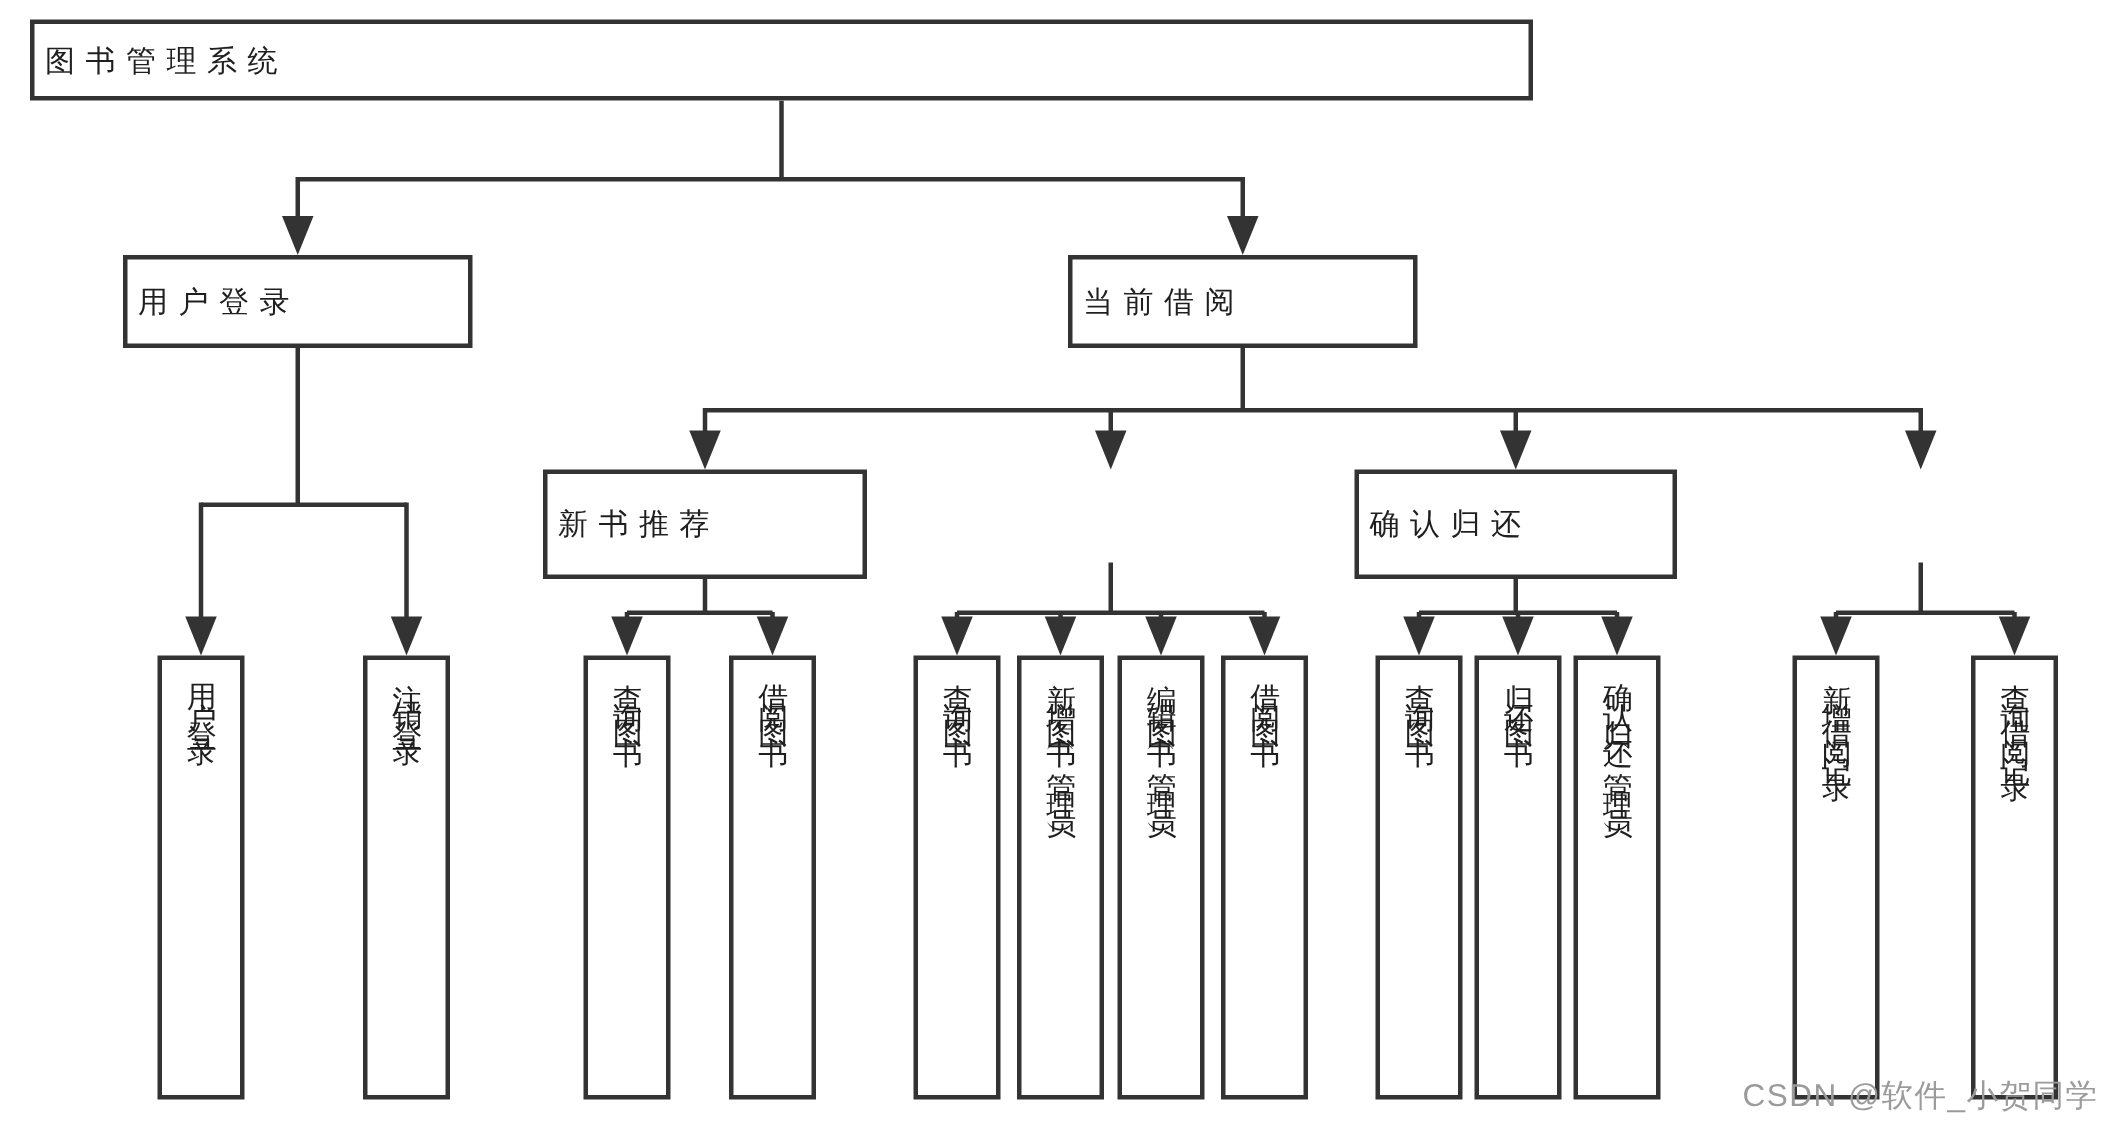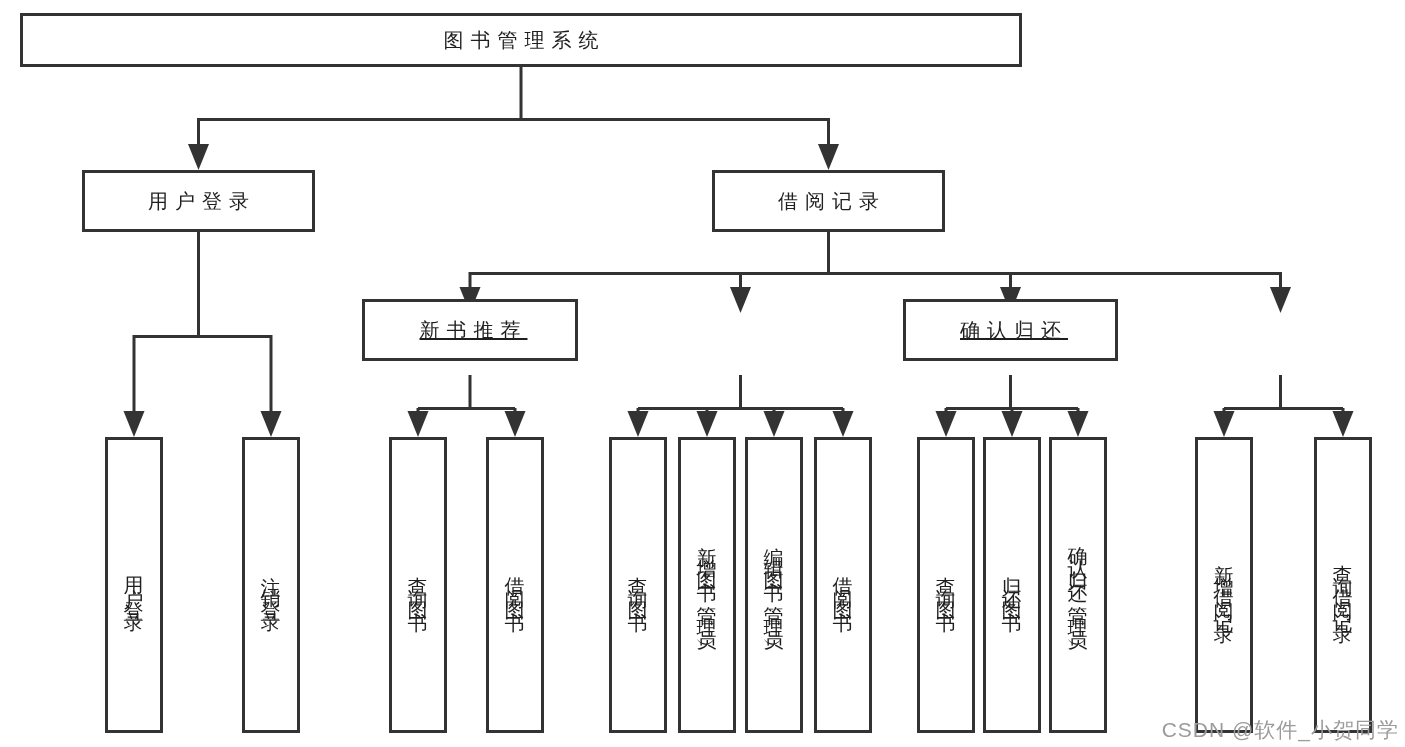--- a/index.html
+++ b/index.html
@@ -11,7 +11,7 @@
   .node{
     position:absolute;box-sizing:border-box;
     border:3px solid #333333;background:#ffffff;
-    display:flex;align-items:center;justify-content:center;
+    display:flex;align-items:center;
     color:#1f1f1f;
   }
   .node.h{font-size:20px;letter-spacing:7px;text-indent:7px;white-space:nowrap;}

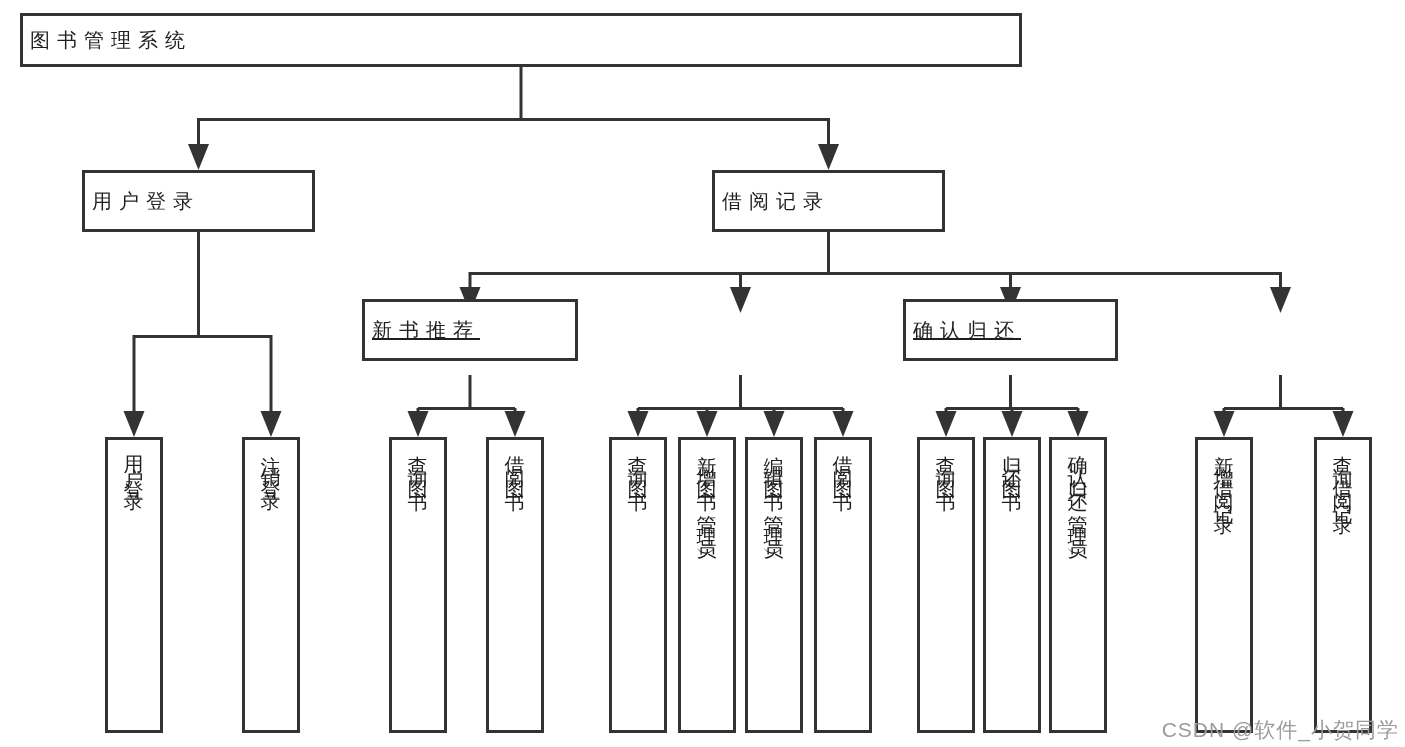--- a/index.html
+++ b/index.html
@@ -106,7 +106,7 @@
     <span>用户登录</span>
   </div>
   <div class="node h n2" style="left:712px">
-    <span>借阅记录</span>
+    <span>当前借阅</span>
   </div>
 
   <div class="node h n3" style="left:362px;width:216px">

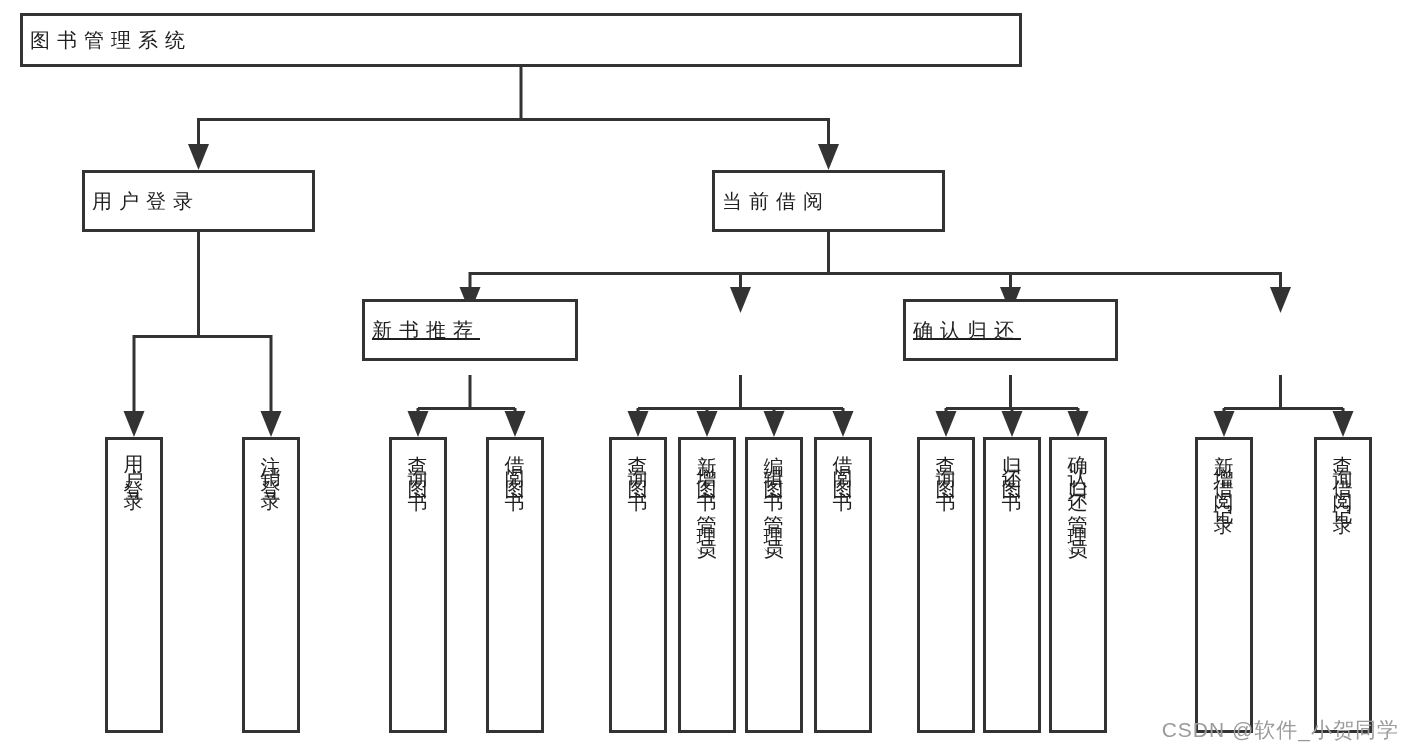--- a/index.html
+++ b/index.html
@@ -20,7 +20,7 @@
     font-size:20px;letter-spacing:12px;line-height:1;
   }
   .n2{top:170px;width:233px;height:62px;}
-  .n3{top:299px;width:215px;height:62px;text-decoration:underline;}
+  .n3{top:313px;width:215px;height:73px;}
   .leaf{top:437px;width:58px;height:296px;}
   .watermark{
     position:absolute;right:6px;bottom:3px;

